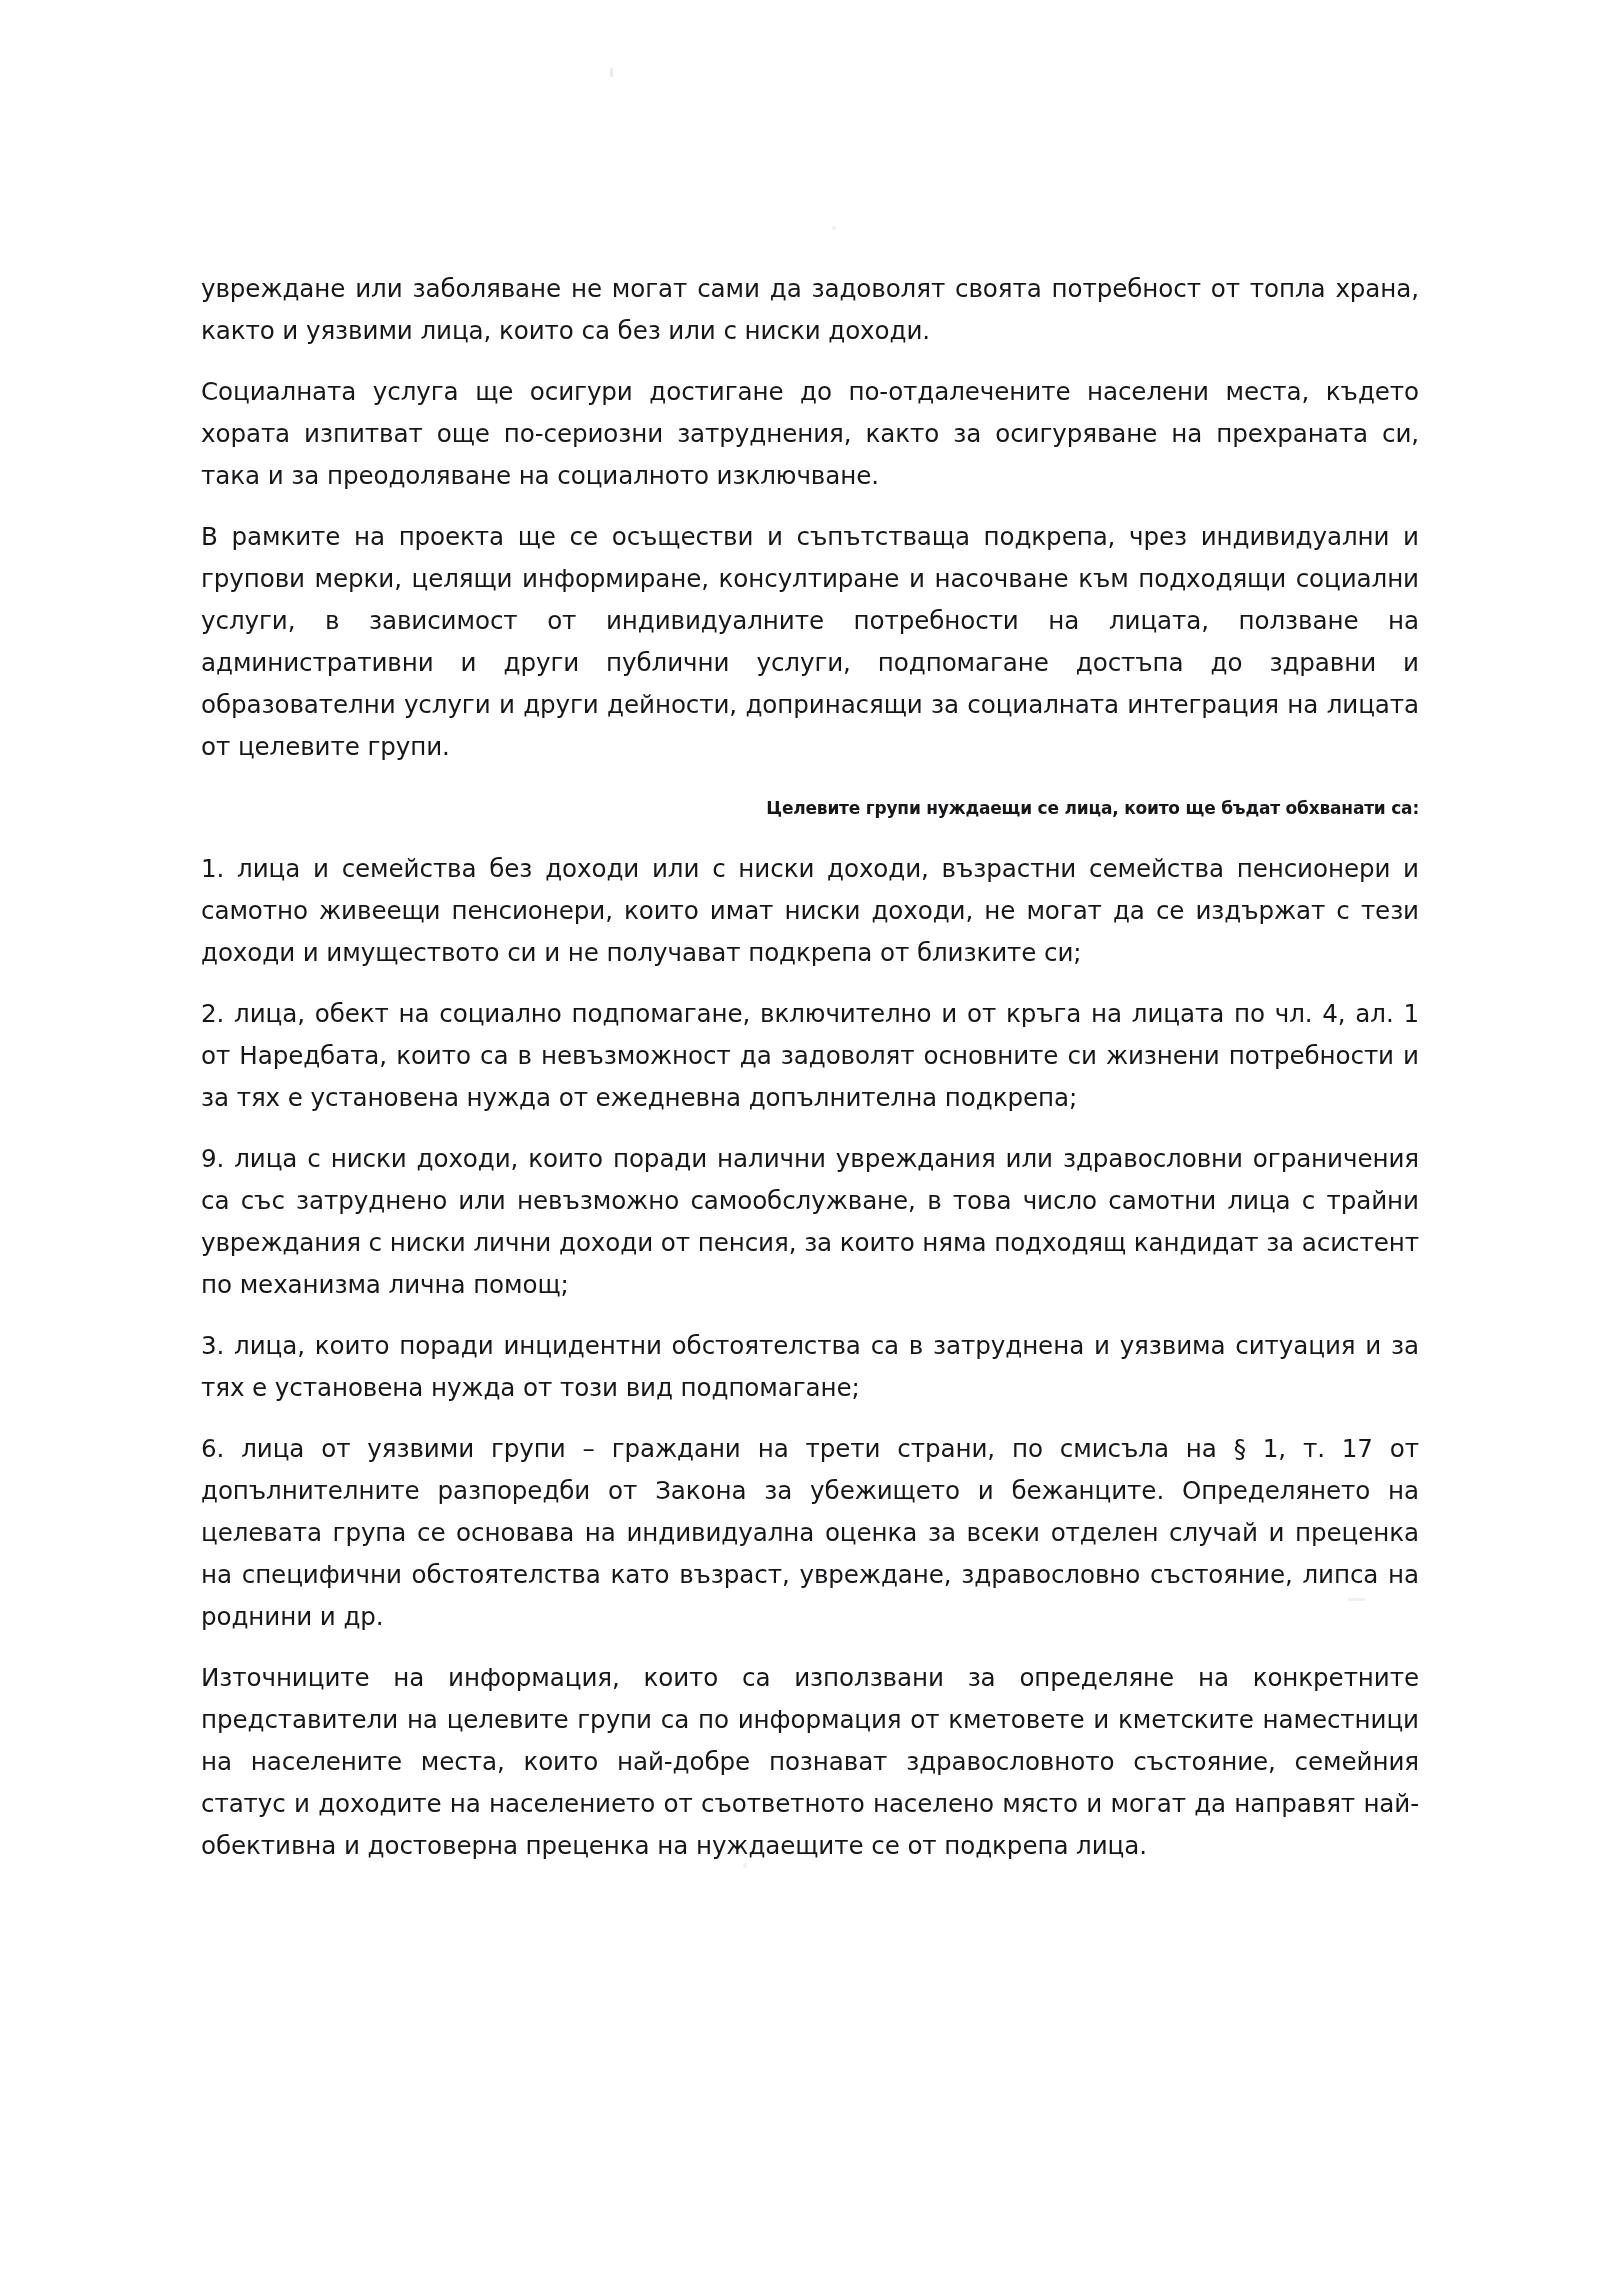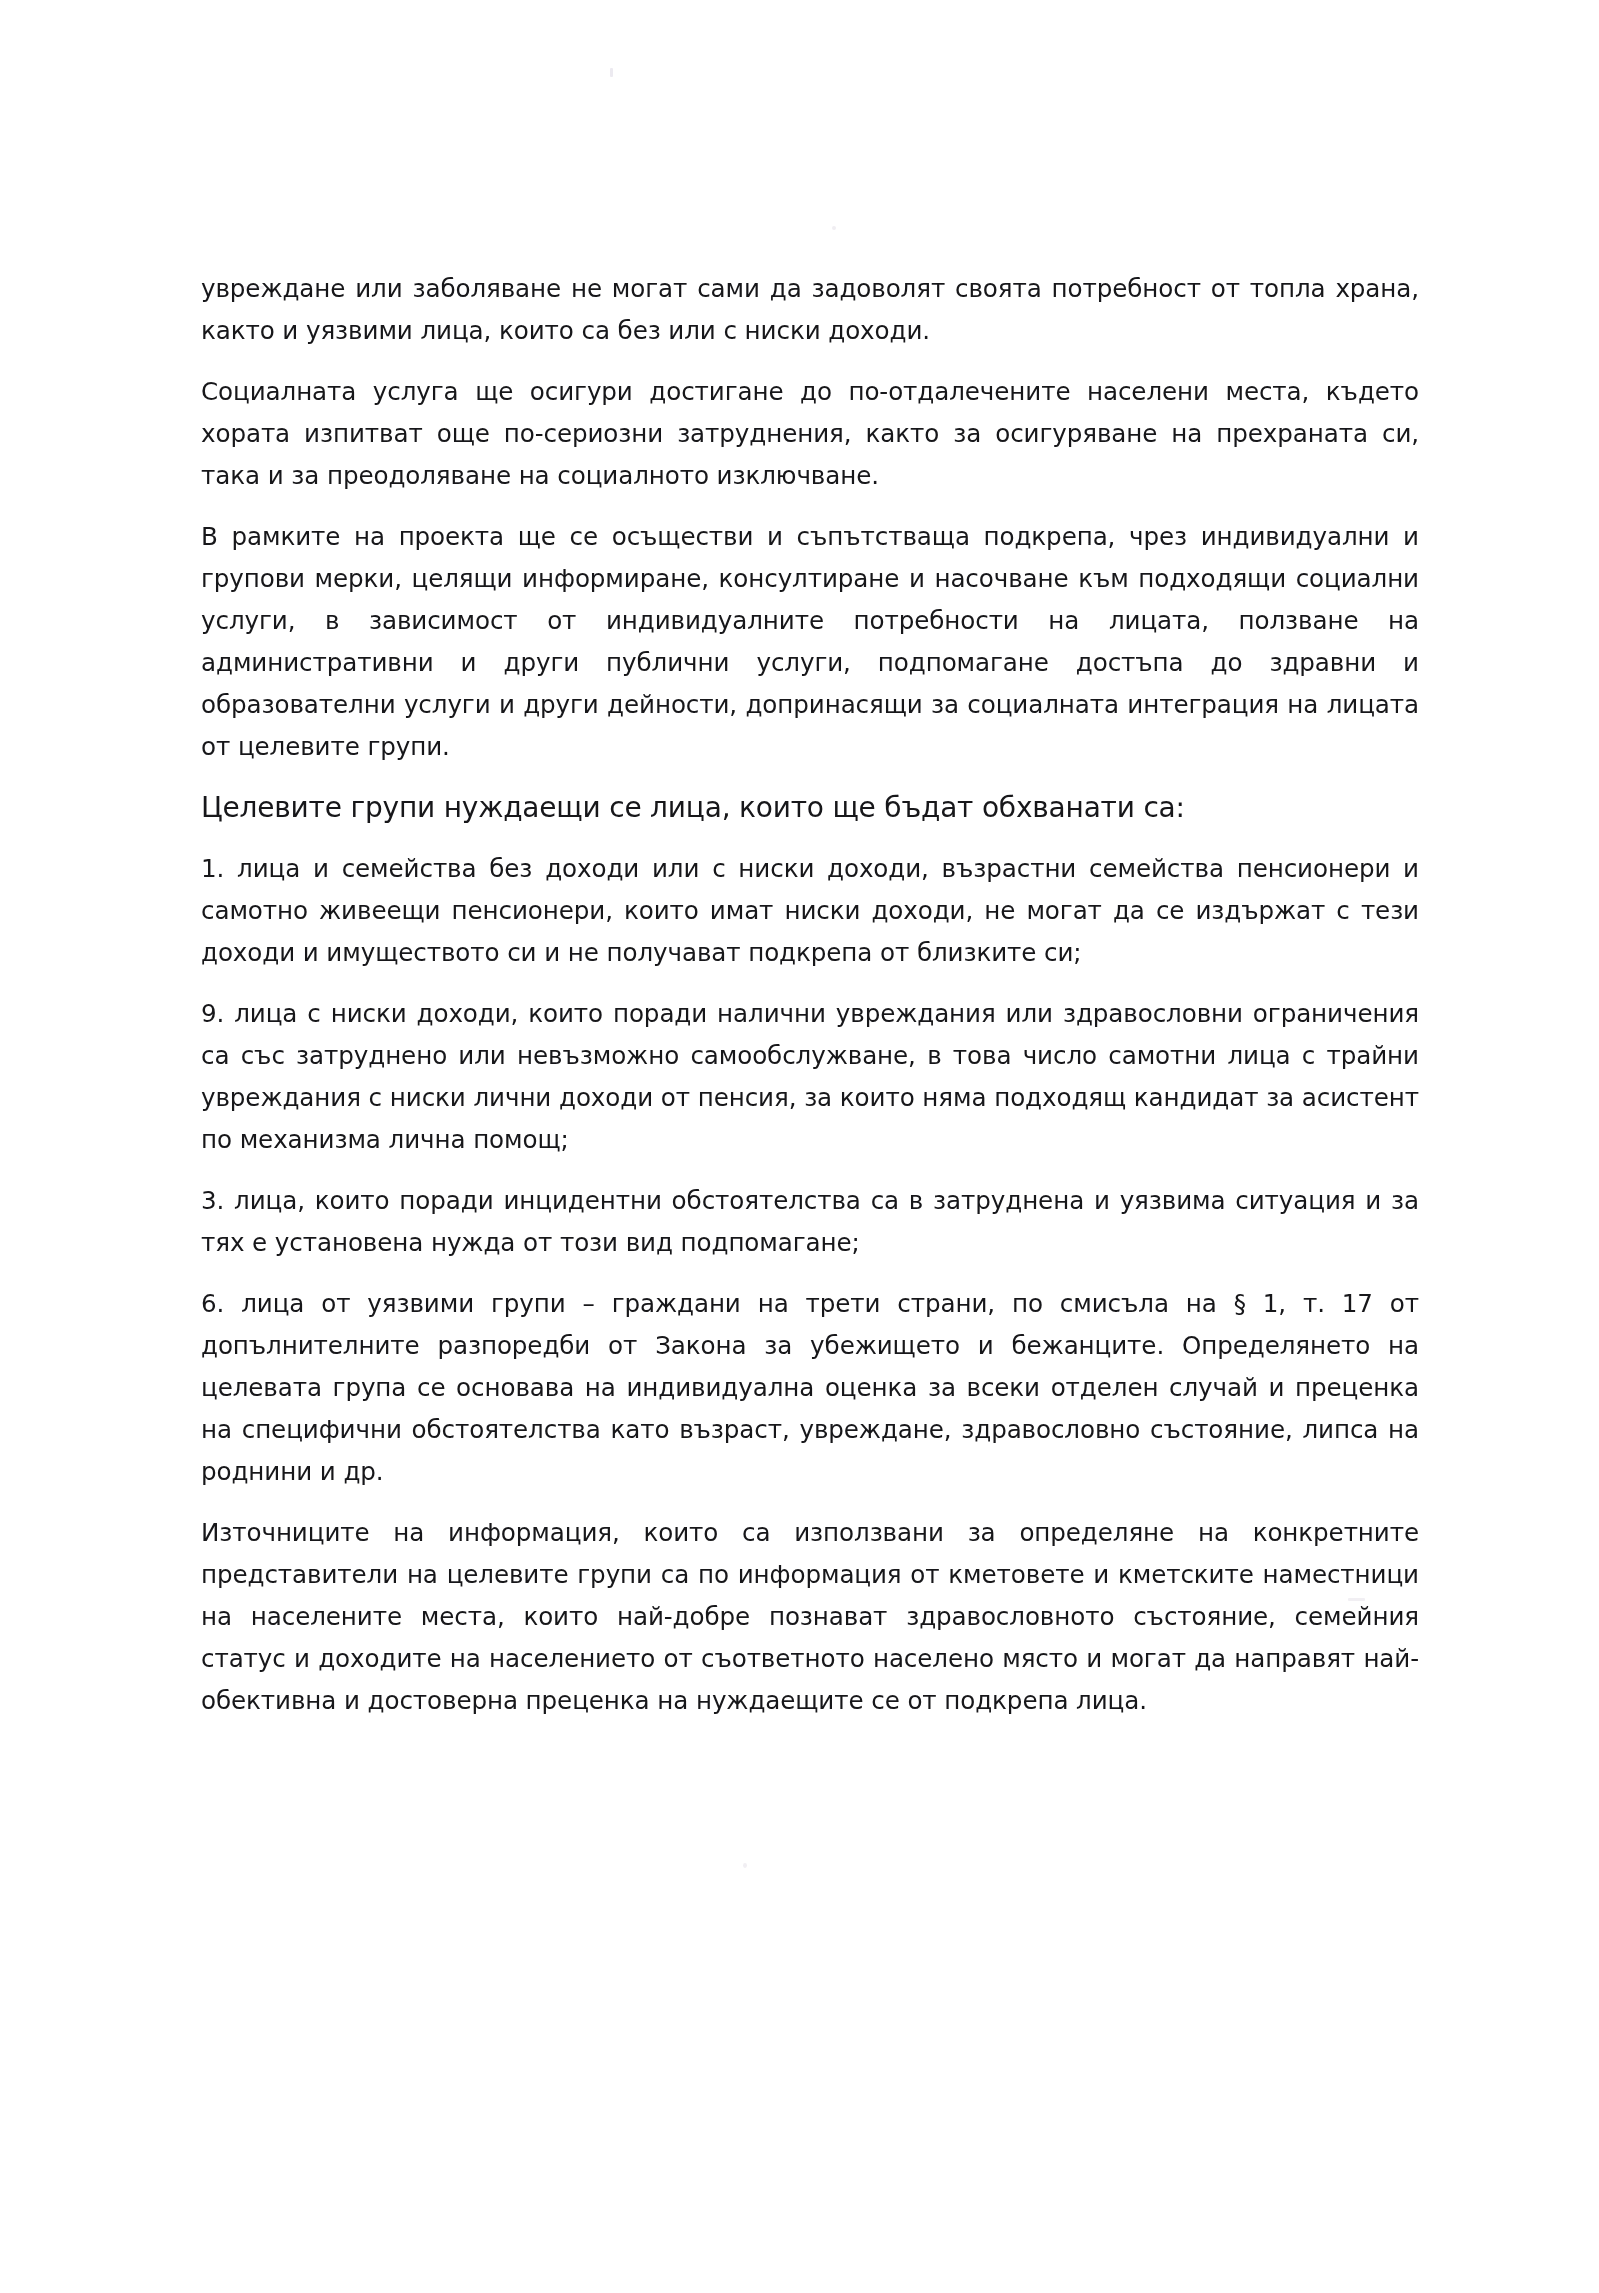--- a/index.html
+++ b/index.html
@@ -53,10 +53,10 @@
     margin-top: 19px;
   }
   p.para.heading {
-    font-weight: 400;
-    text-align: left;
+    font-weight: 700;
+    text-align: right;
     letter-spacing: -0.2px;
-    font-size: 28px;
+    font-size: 17px;
   }
   p.para.last-line-left {
     

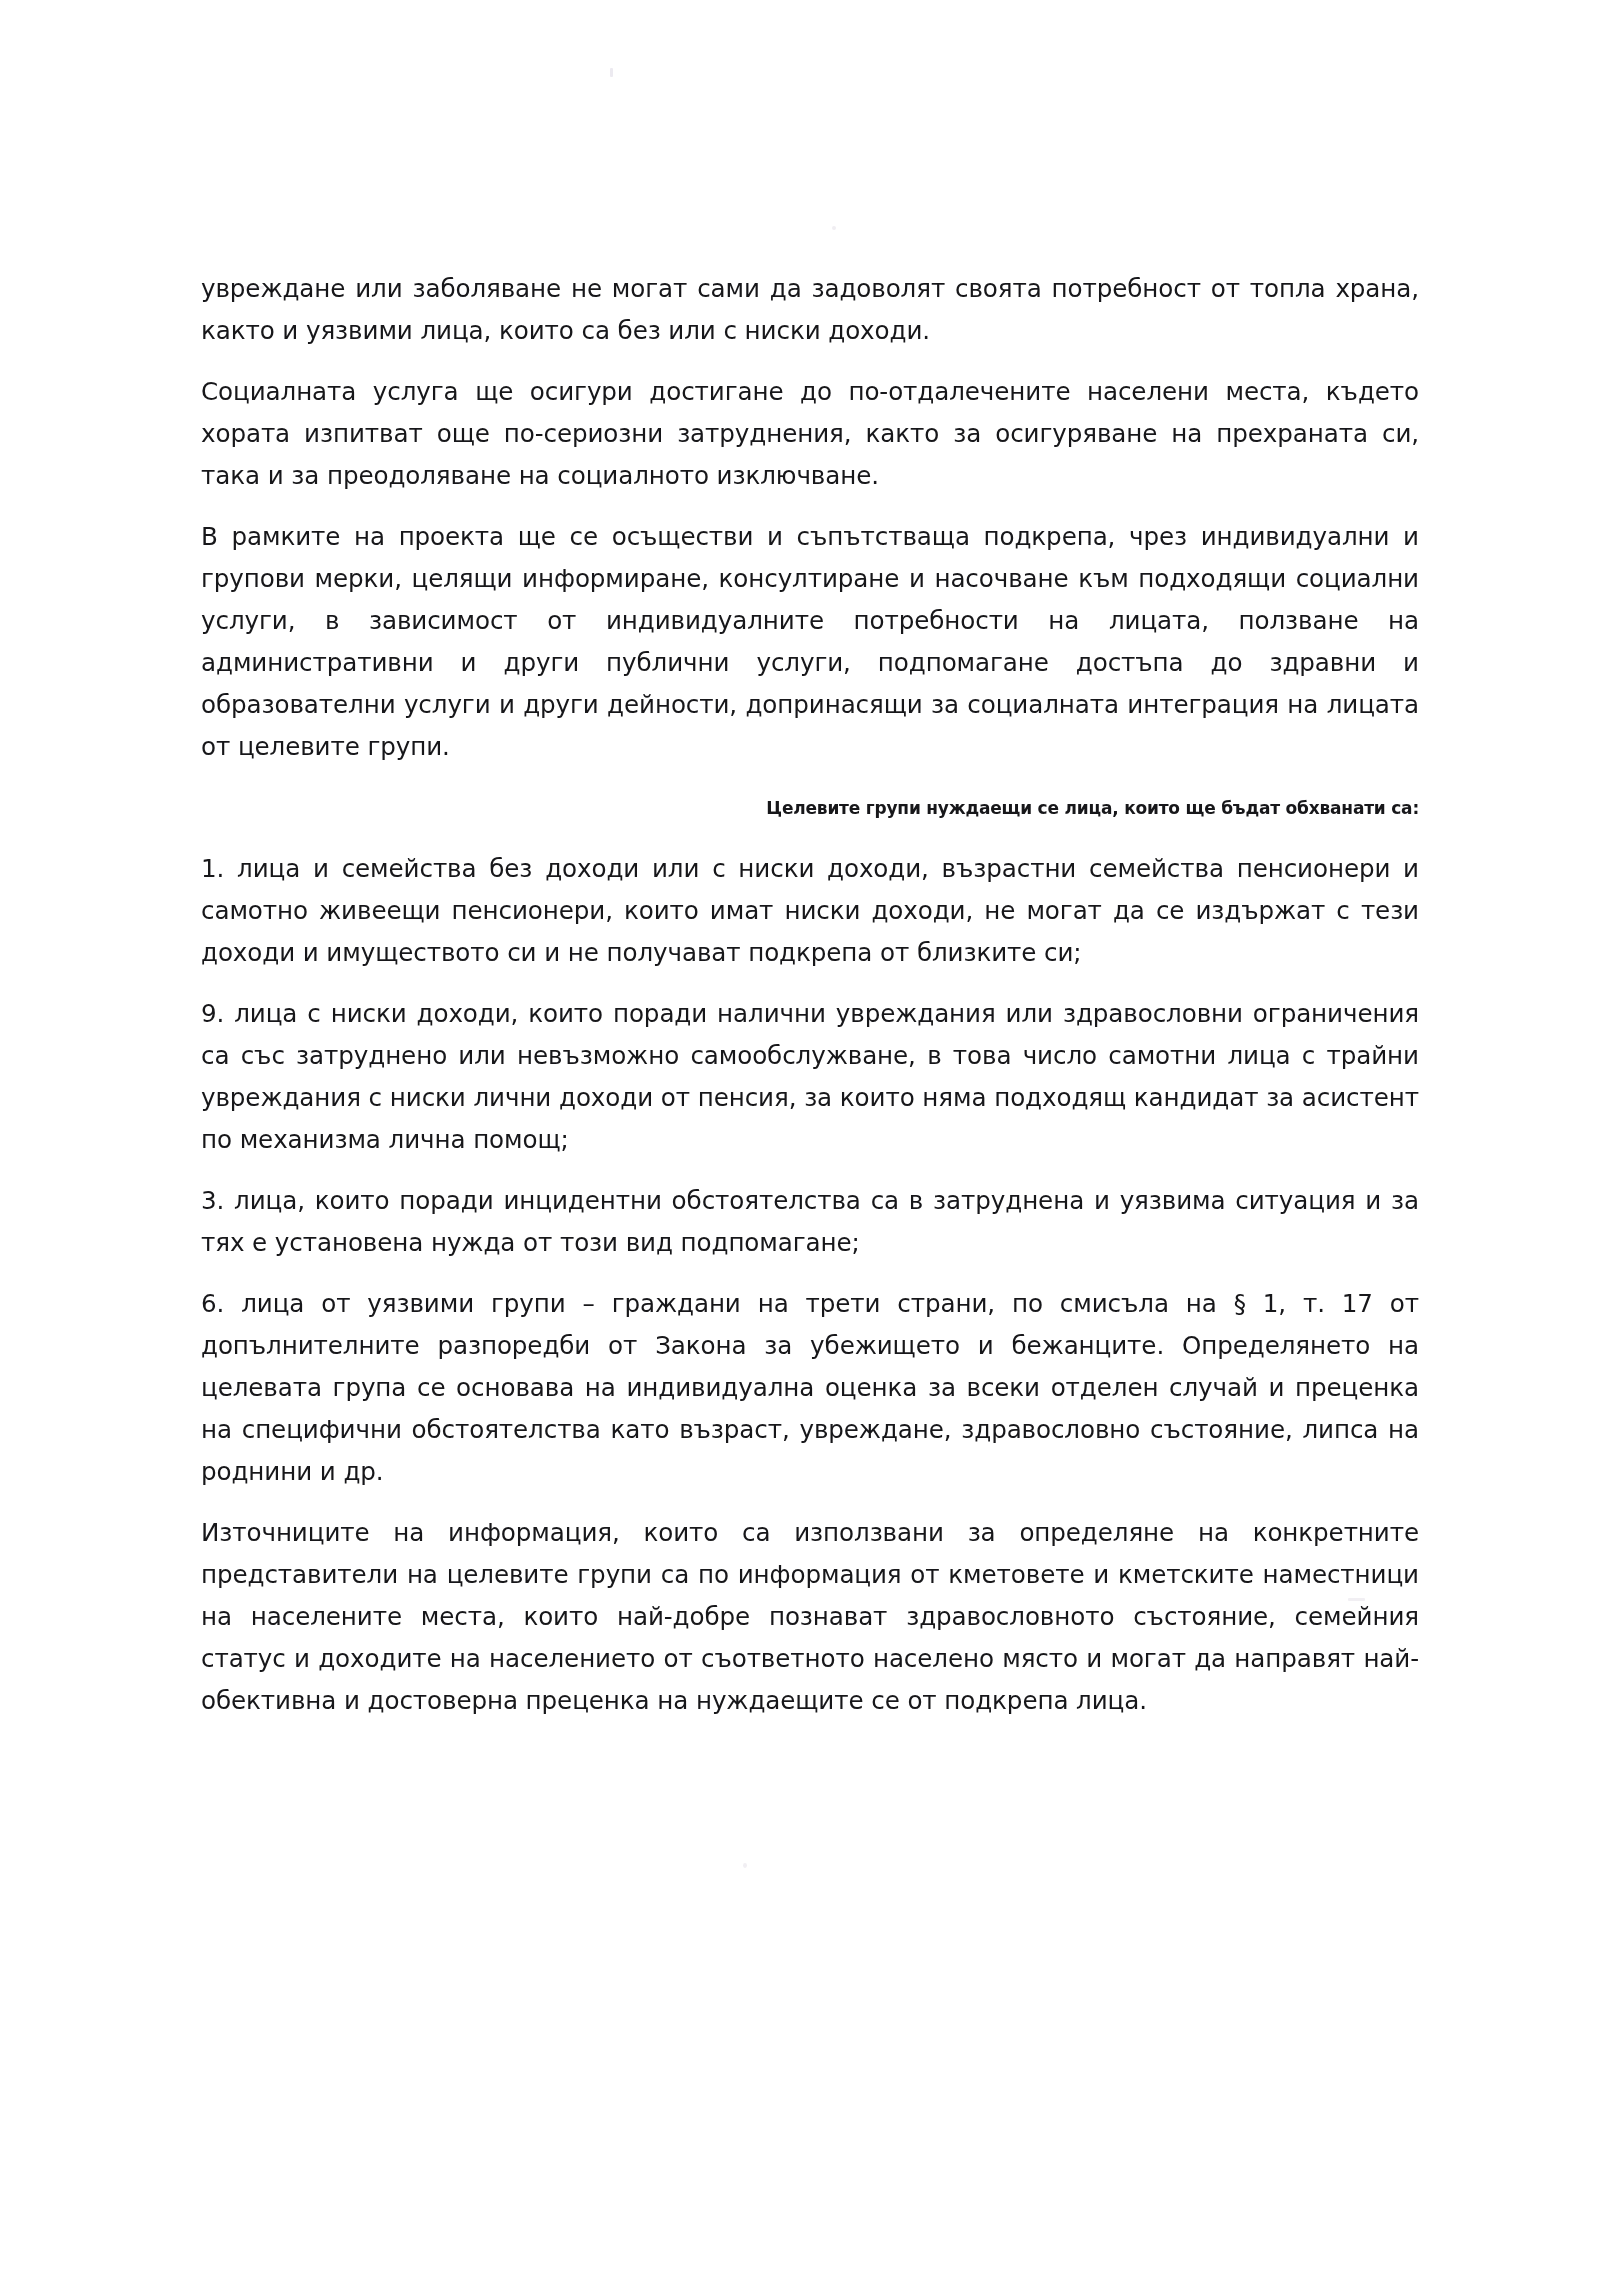--- a/index.html
+++ b/index.html
@@ -85,6 +85,7 @@
 
     <p class="para">1. лица и семейства без доходи или с ниски доходи, възрастни семейства пенсионери и самотно живеещи пенсионери, които имат ниски доходи, не могат да се издържат с тези доходи и имуществото си и не получават подкрепа от близките си;</p>
 
+    <p class="para">2. лица, обект на социално подпомагане, включително и от кръга на лицата по чл. 4, ал. 1 от Наредбата, които са в невъзможност да задоволят основните си жизнени потребности и за тях е установена нужда от ежедневна допълнителна подкрепа;</p>
 
     <p class="para">9. лица с ниски доходи, които поради налични увреждания или здравословни ограничения са със затруднено или невъзможно самообслужване, в това число самотни лица с трайни увреждания с ниски лични доходи от пенсия, за които няма подходящ кандидат за асистент по механизма лична помощ;</p>
 

